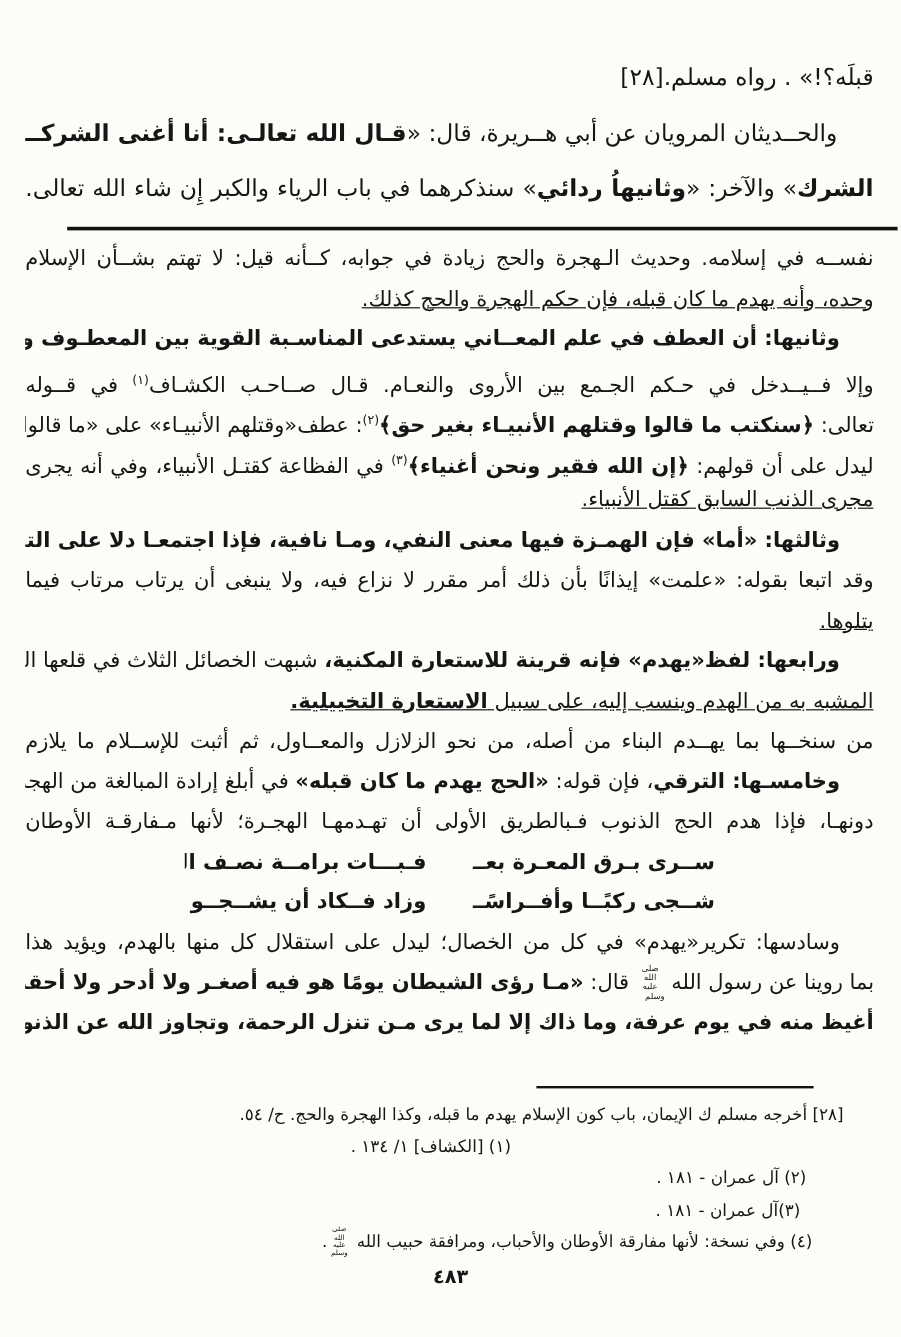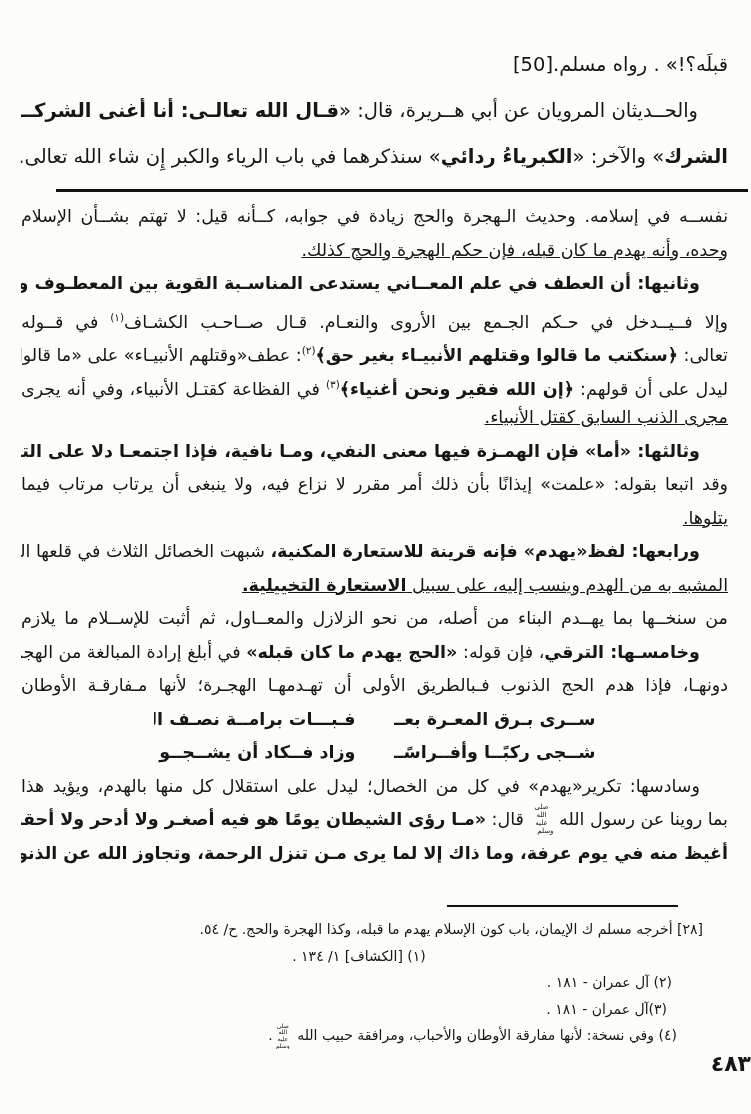--- a/index.html
+++ b/index.html
@@ -52,7 +52,7 @@
 
   <section class="matn">
     <div class="mline start">
-      <span class="seg n">قبلَه؟!» . رواه مسلم.[50]</span>
+      <span class="seg n">قبلَه؟!» . رواه مسلم.[٢٨]</span>
     </div>
     <div class="mline ind">
       <span class="seg n">والحــديثان المرويان عن أبي هــريرة، قال: «</span><span class="seg b">قـال الله تعالـى: أنا أغنى الشركــاء عن</span>

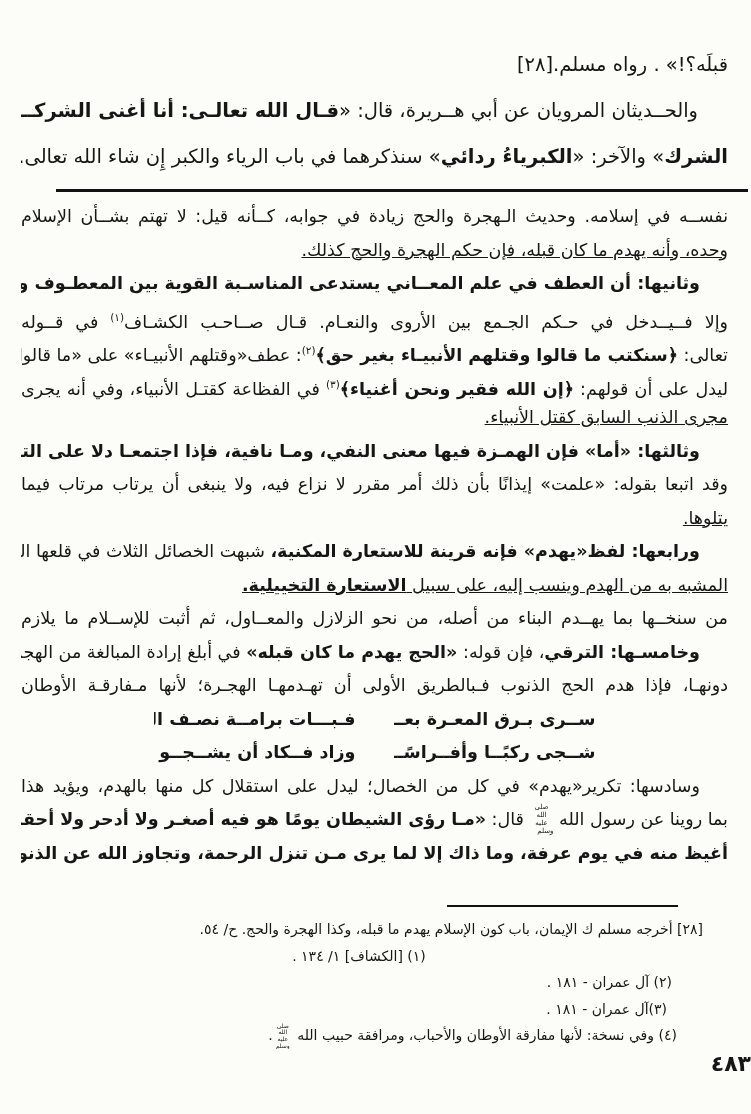--- a/index.html
+++ b/index.html
@@ -58,7 +58,7 @@
       <span class="seg n">والحــديثان المرويان عن أبي هــريرة، قال: «</span><span class="seg b">قـال الله تعالـى: أنا أغنى الشركــاء عن</span>
     </div>
     <div class="mline">
-      <span class="seg b">الشرك</span><span class="seg n">» والآخر: «</span><span class="seg b">الكبرياءُ ردائي</span><span class="seg n">» سنذكرهما في باب الرياء والكبر إِن شاء الله تعالى.</span>
+      <span class="seg b">الشرك</span><span class="seg n">» والآخر: «</span><span class="seg b">وثانيهاُ ردائي</span><span class="seg n">» سنذكرهما في باب الرياء والكبر إِن شاء الله تعالى.</span>
     </div>
   </section>
 

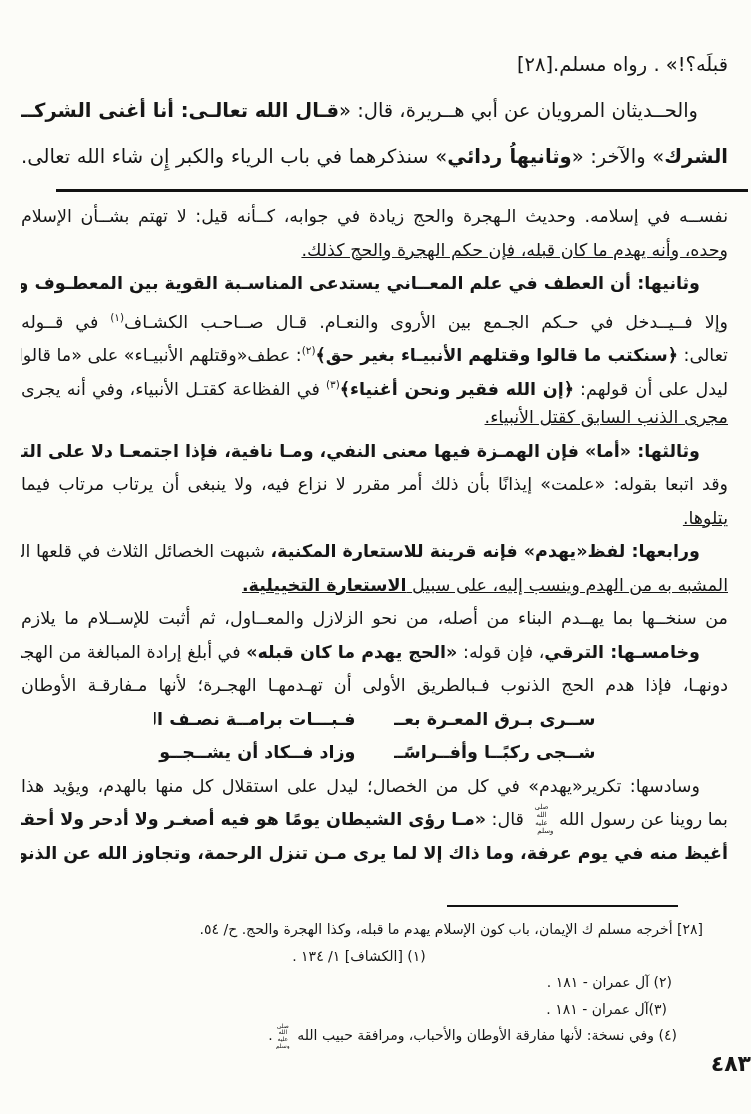--- a/index.html
+++ b/index.html
@@ -43,7 +43,7 @@
   .fnotes .saw { width:20px; font-size:6px; }
   
   .pagenum { position:absolute; top:1048px; left:0; right:0; height:32px; line-height:32px;
-             text-align:right; font-size:22px; font-weight:700; }
+             text-align:center; font-size:16px; font-weight:700; }
 </style>
 </head>
 <body>

